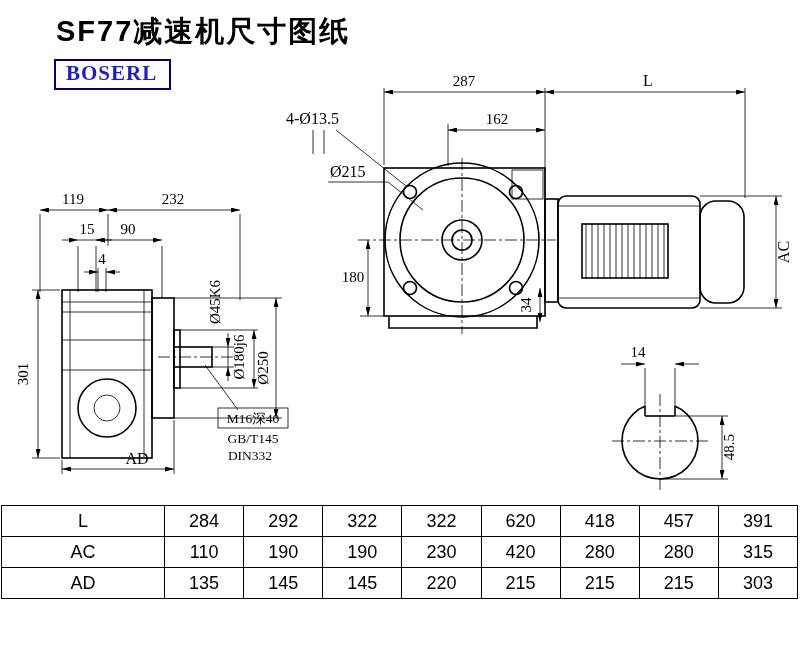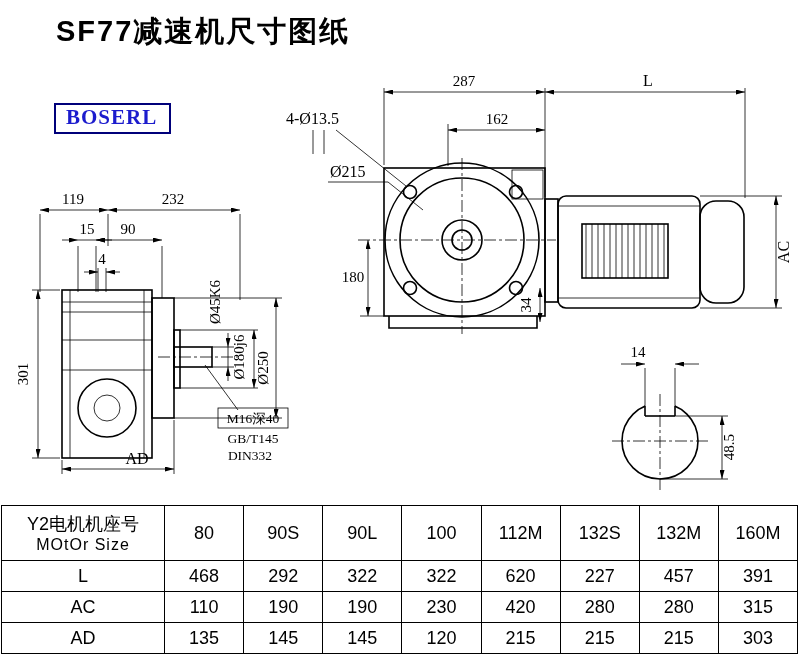--- a/index.html
+++ b/index.html
@@ -6,7 +6,7 @@
   html,body { width:800px; height:654px; background:#ffffff; font-family:"Liberation Sans",sans-serif; position:relative; overflow:hidden; color:#000; }
   .title { position:absolute; left:56px; top:12px; font-size:29px; font-weight:bold; letter-spacing:2px; }
   .logo { position:absolute; left:54px; top:59px; border:2px solid #00007a; color:#1c1ccd; background:#fff;
-          font-family:"Liberation Serif",serif; font-weight:bold; font-size:21px; letter-spacing:1px; padding:0 12px 2px 10px;margin-top:44px; }
+          font-family:"Liberation Serif",serif; font-weight:bold; font-size:21px; letter-spacing:1px; padding:0 12px 2px 10px; }
   svg.draw { position:absolute; left:0; top:0; }
   
   .k { fill:none; stroke:#000; stroke-width:1.6; }

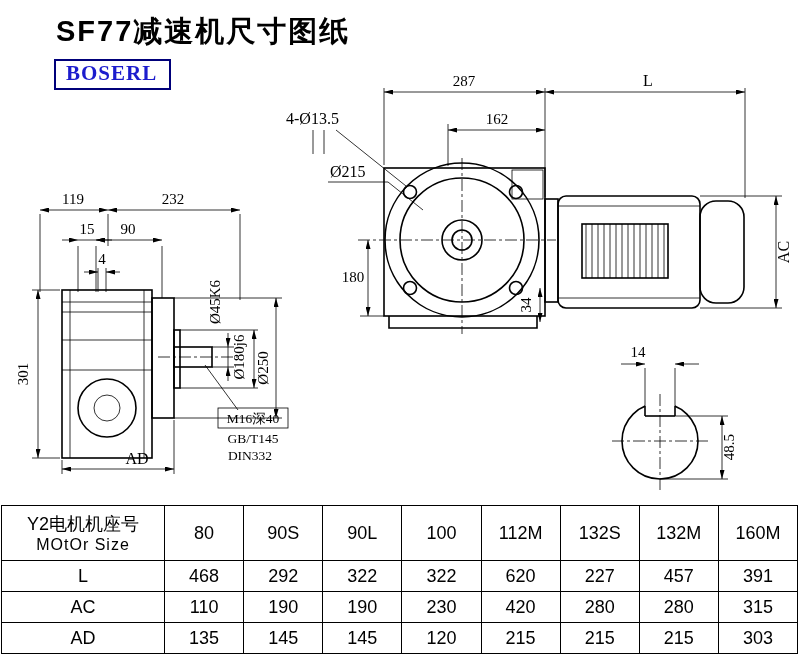--- a/index.html
+++ b/index.html
@@ -220,20 +220,6 @@
       <col>
   </colgroup>
   <tbody>
-    <tr class="hdr">
-      <th class="hc">
-        <div>Y2电机机座号</div>
-        <div>MOtOr Size</div>
-      </th>
-      <th class="size">80</th>
-      <th class="size">90S</th>
-      <th class="size">90L</th>
-      <th class="size">100</th>
-      <th class="size">112M</th>
-      <th class="size">132S</th>
-      <th class="size">132M</th>
-      <th class="size">160M</th>
-    </tr>
     <tr>
       <td>L</td>
       <td>468</td>

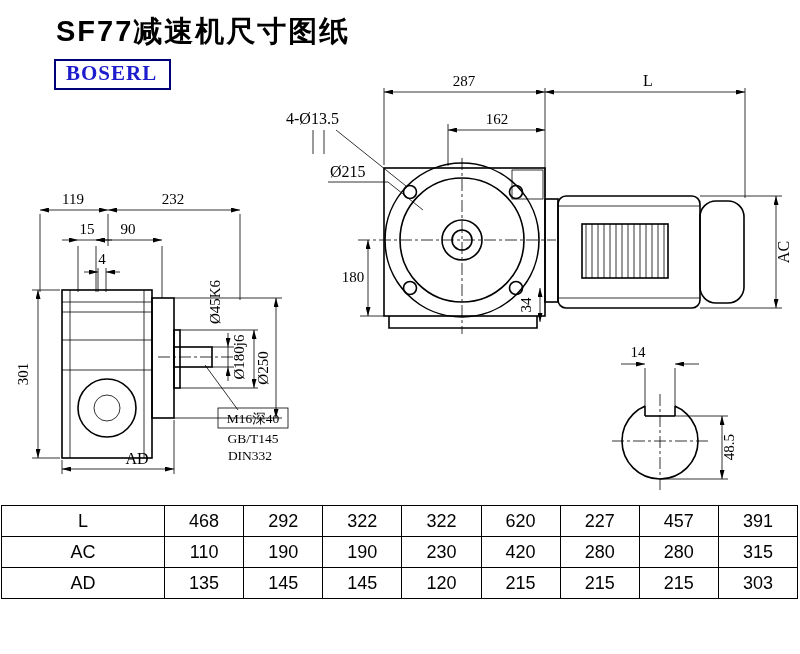--- a/index.html
+++ b/index.html
@@ -222,7 +222,7 @@
   <tbody>
     <tr>
       <td>L</td>
-      <td>468</td>
+      <td>284</td>
       <td>292</td>
       <td>322</td>
       <td>322</td>

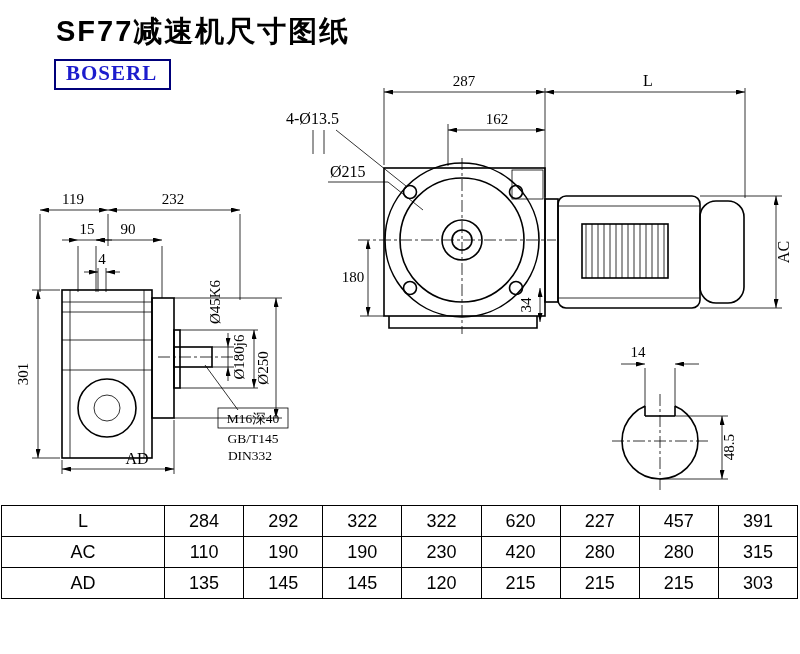--- a/index.html
+++ b/index.html
@@ -227,7 +227,7 @@
       <td>322</td>
       <td>322</td>
       <td>620</td>
-      <td>227</td>
+      <td>418</td>
       <td>457</td>
       <td>391</td>
     </tr>

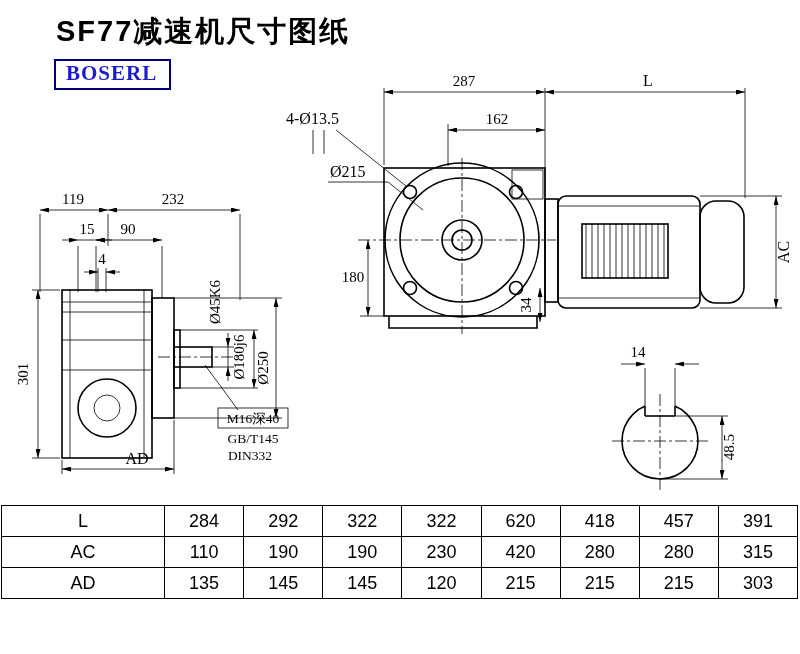--- a/index.html
+++ b/index.html
@@ -247,7 +247,7 @@
       <td>135</td>
       <td>145</td>
       <td>145</td>
-      <td>120</td>
+      <td>220</td>
       <td>215</td>
       <td>215</td>
       <td>215</td>

